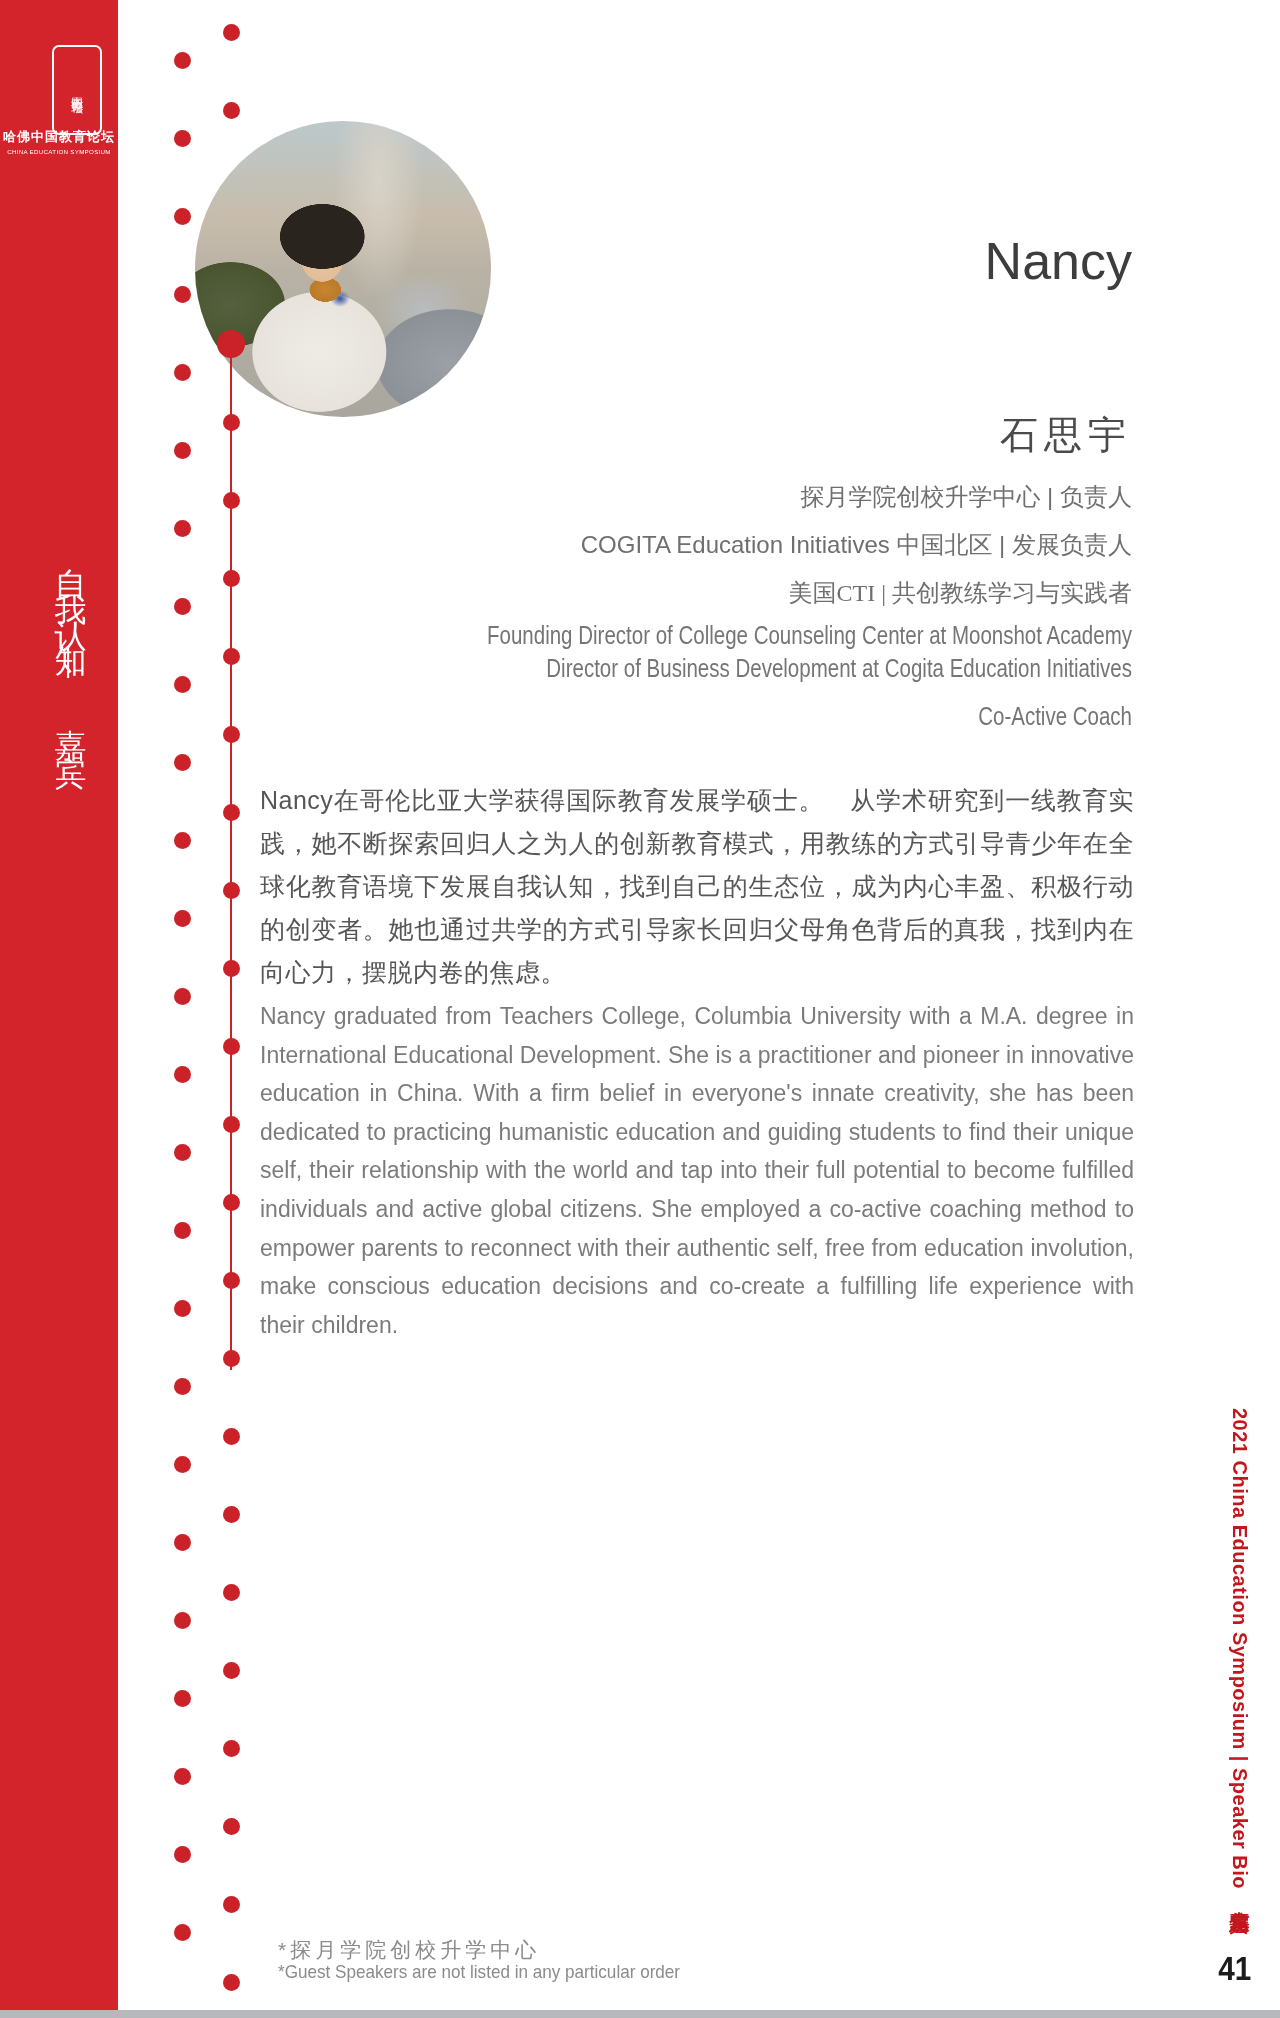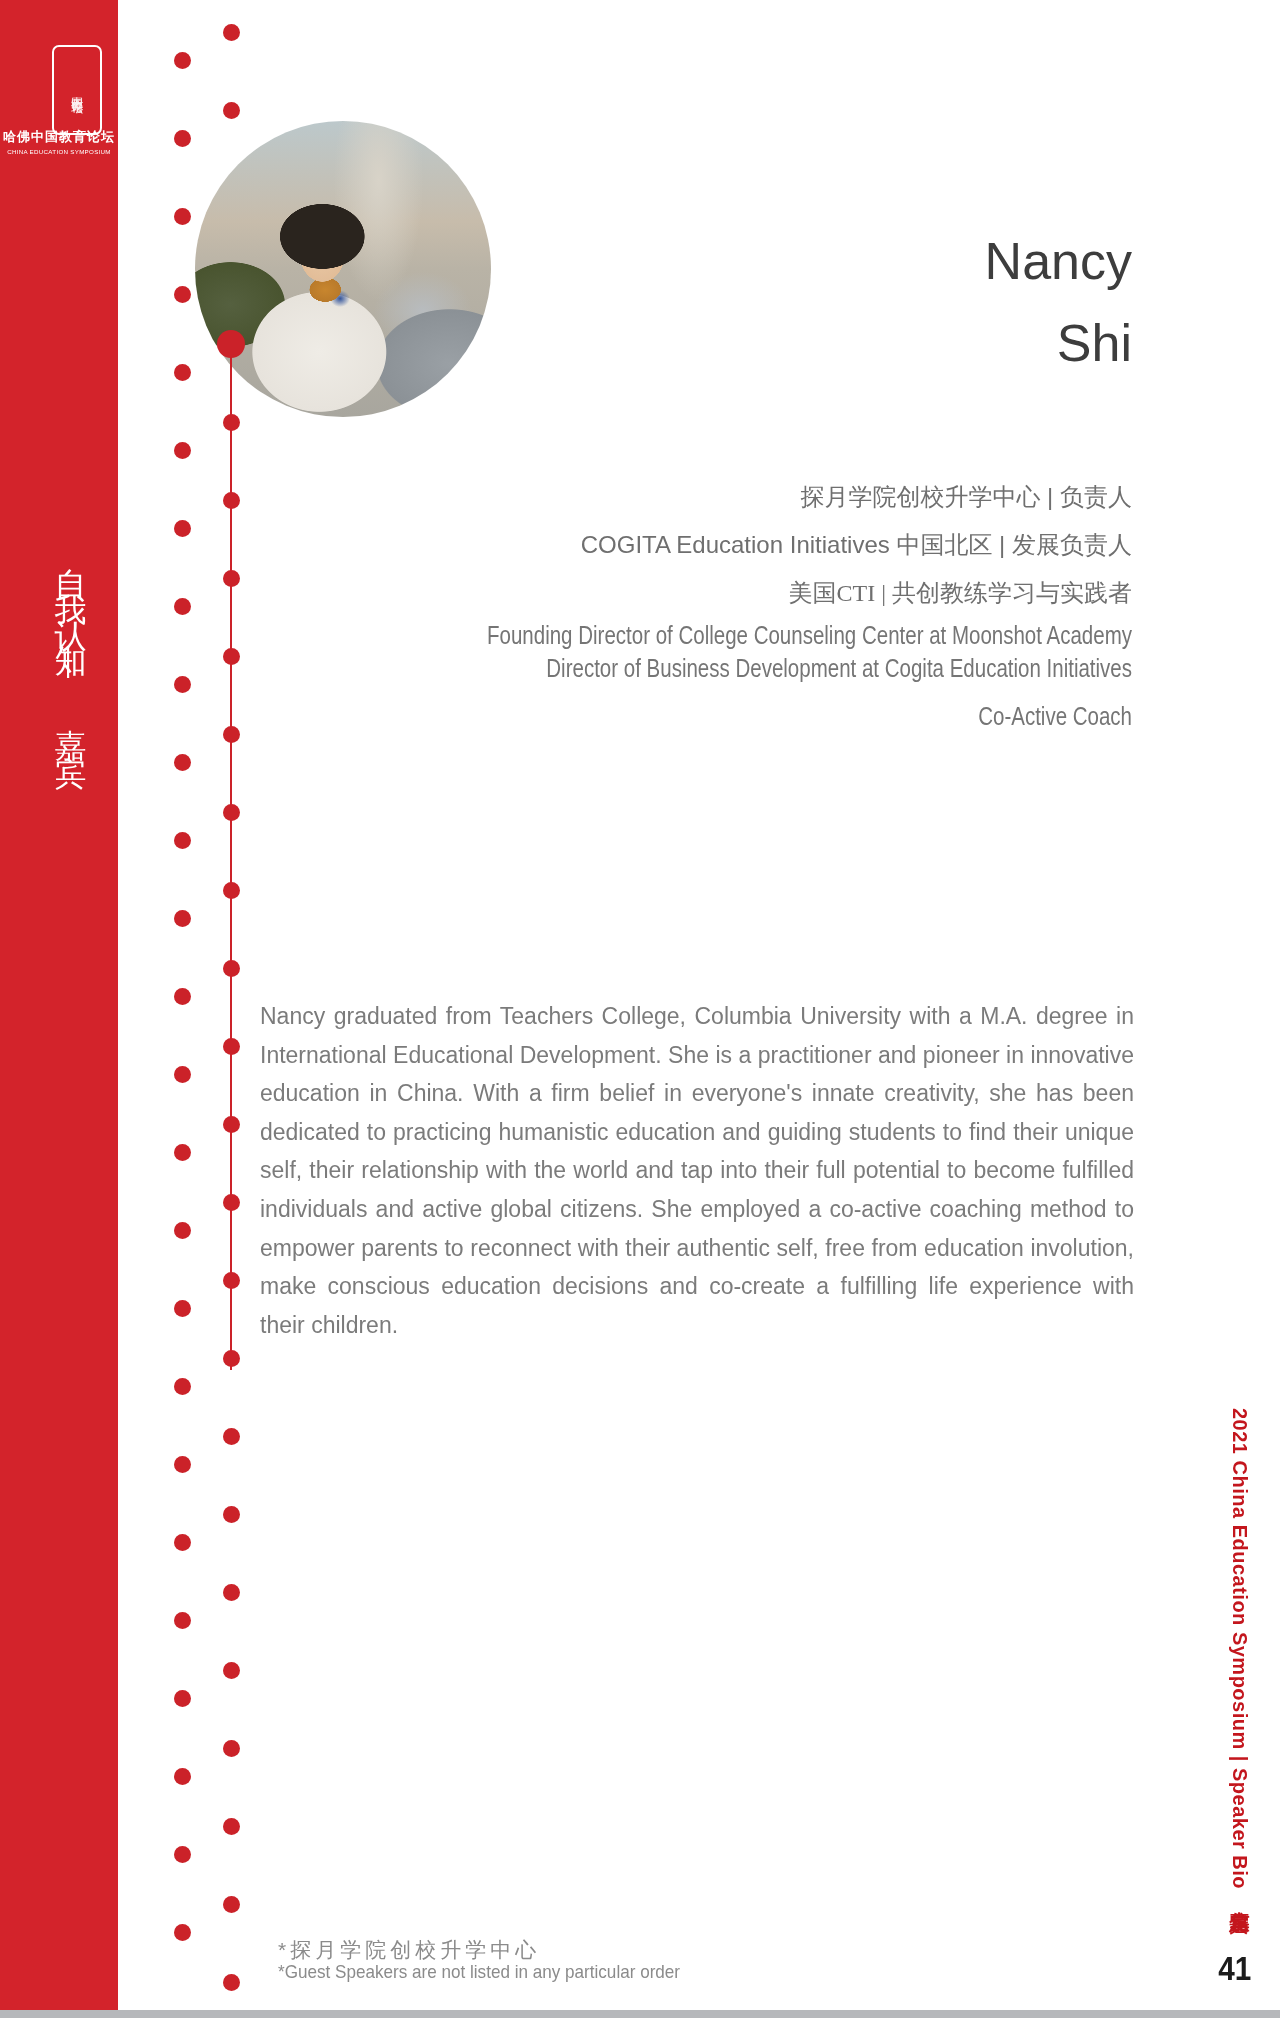--- a/index.html
+++ b/index.html
@@ -133,7 +133,6 @@
 
   <div class="name">
     <div>Nancy</div>
-    <div>Shi</div>
   </div>
 
   <div class="t t2">COGITA Education Initiatives 中国北区 | 发展负责人</div>

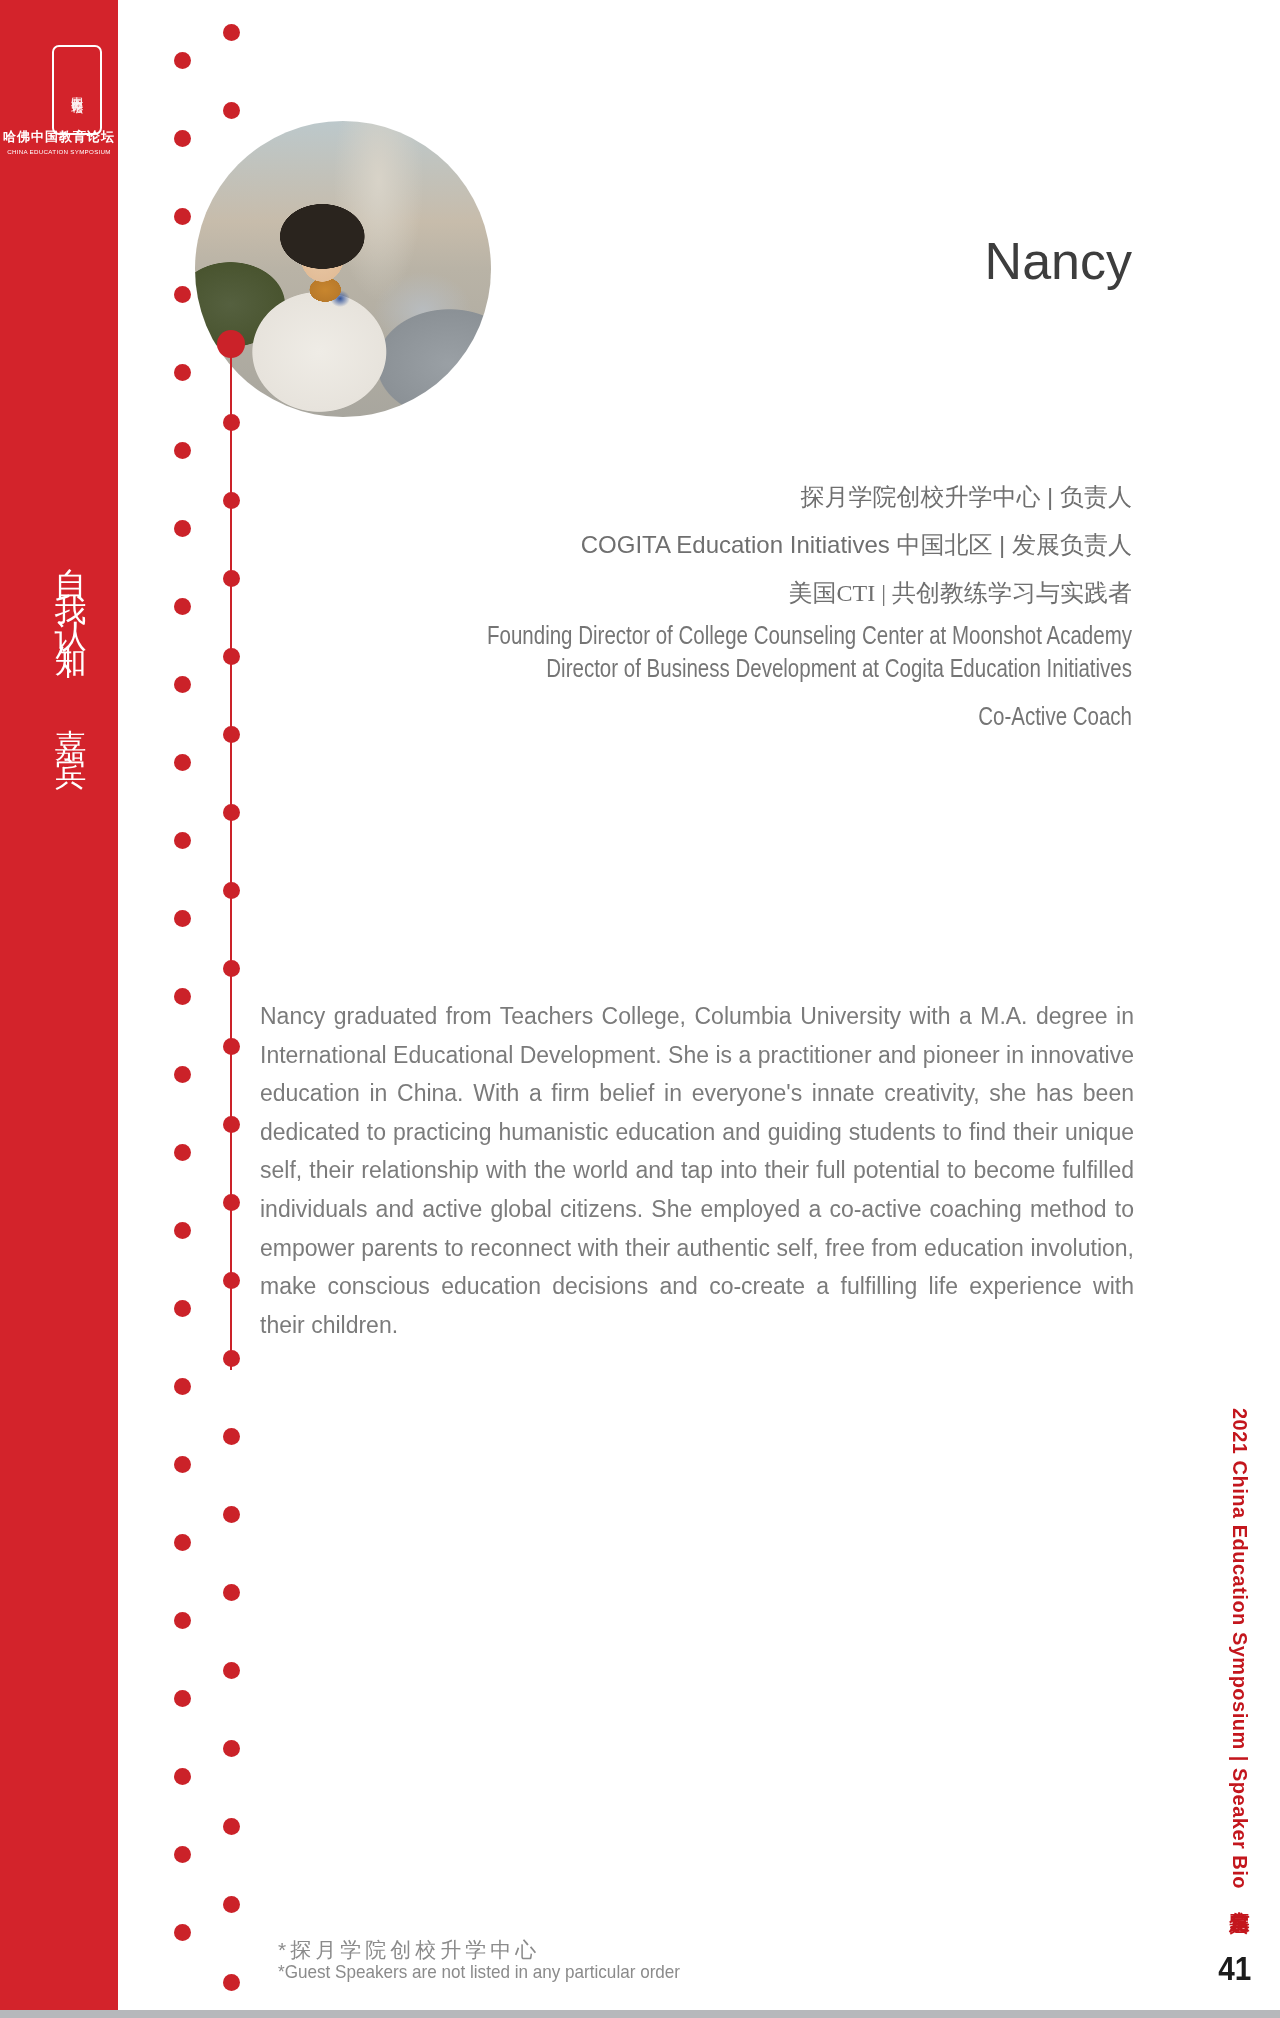--- a/index.html
+++ b/index.html
@@ -134,6 +134,7 @@
   <div class="name">
     <div>Nancy</div>
   </div>
+  <div class="name-zh">石思宇</div>
 
   <div class="t t2">COGITA Education Initiatives 中国北区 | 发展负责人</div>
   <div class="t t1">探月学院创校升学中心 | 负责人</div>

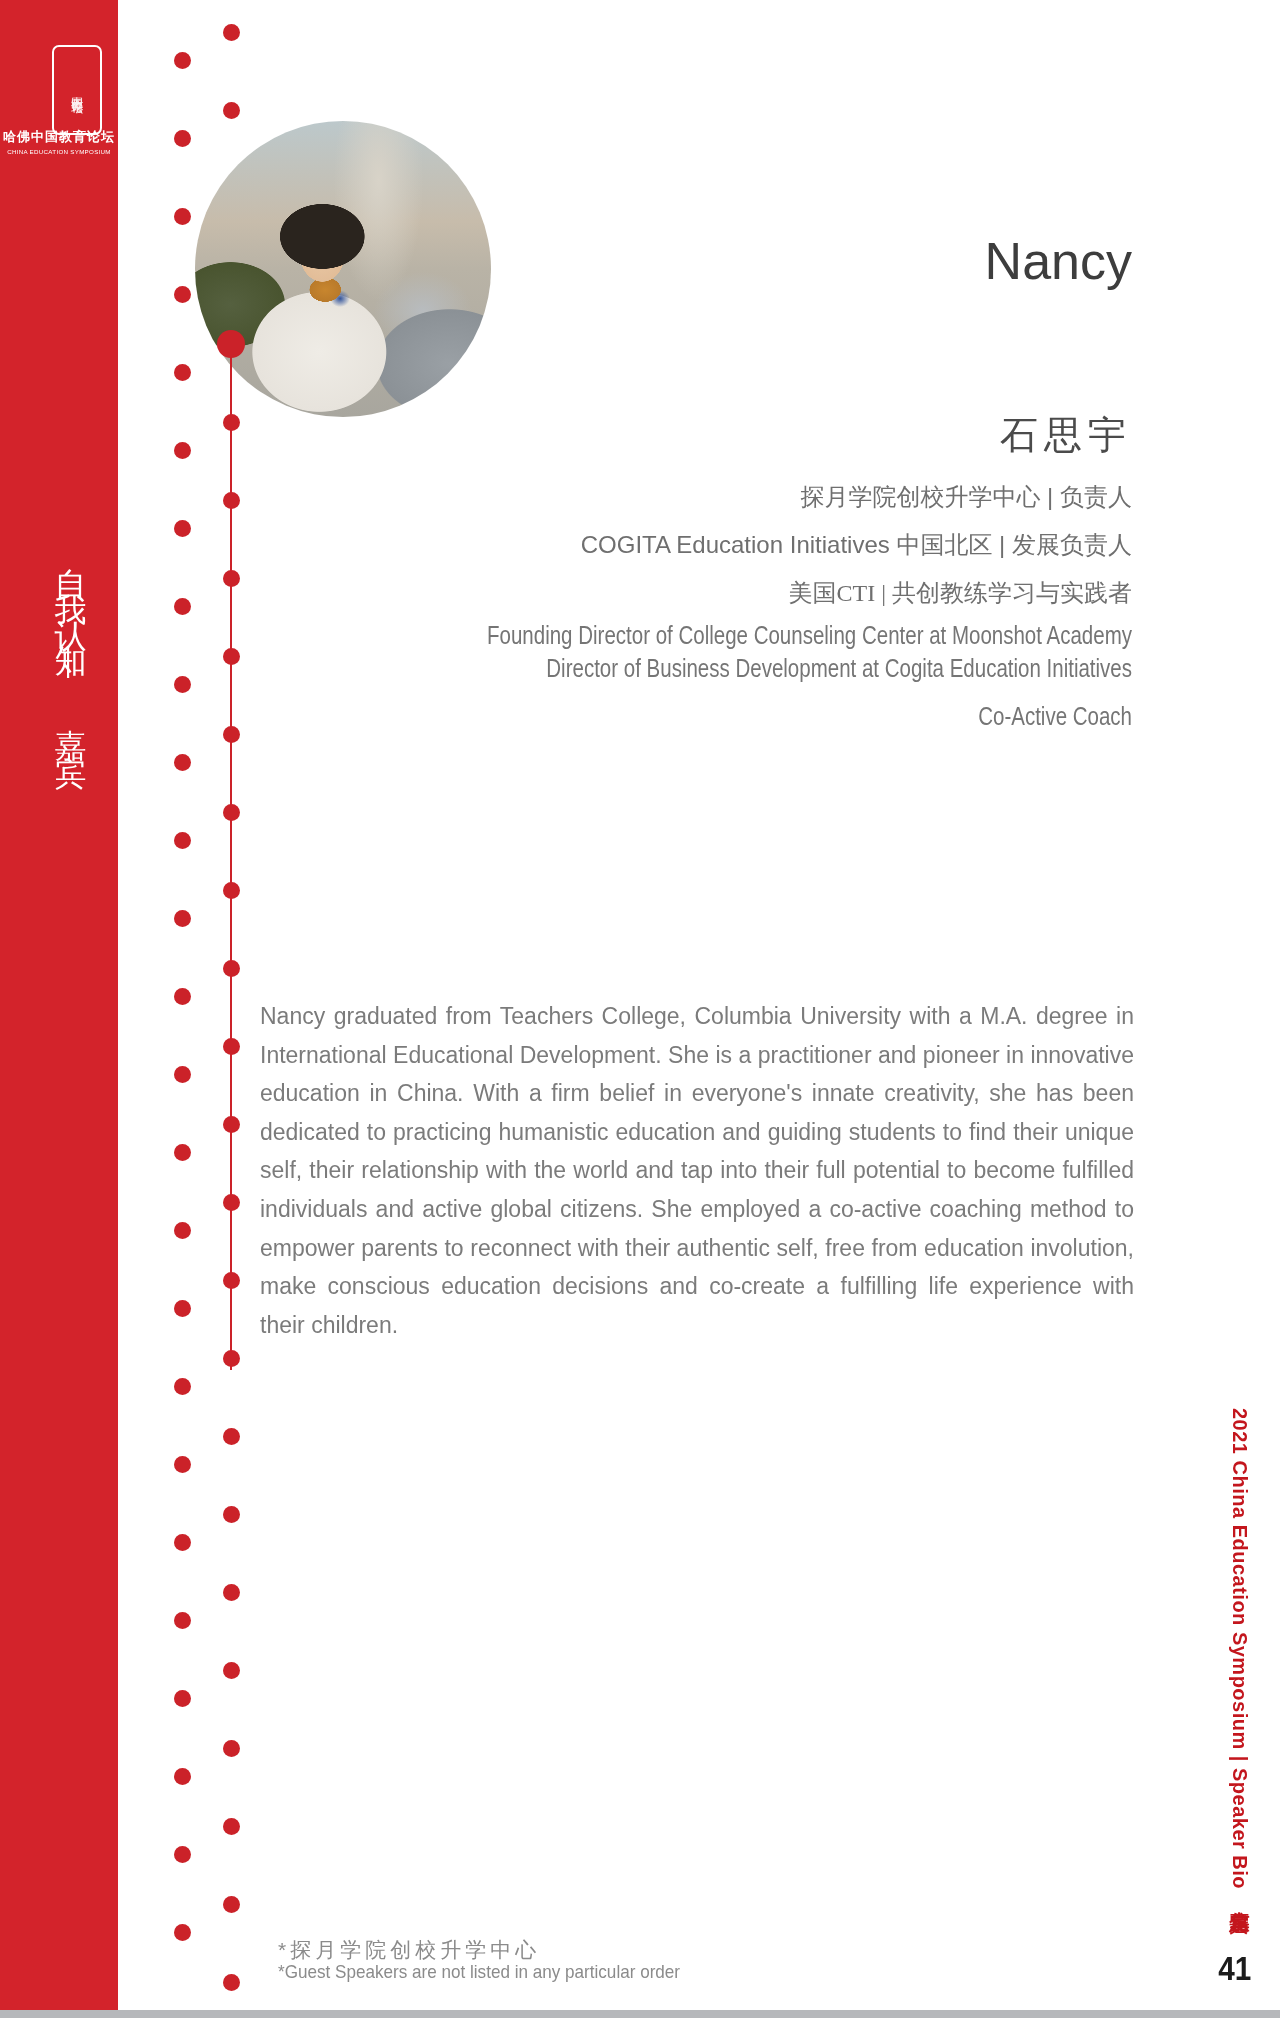--- a/index.html
+++ b/index.html
@@ -143,6 +143,7 @@
   <div class="t t-cond t5">Director of Business Development at Cogita Education Initiatives</div>
   <div class="t t-cond t6">Co-Active Coach</div>
 
+  <div class="bio-zh">Nancy在哥伦比亚大学获得国际教育发展学硕士。　从学术研究到一线教育实践，她不断探索回归人之为人的创新教育模式，用教练的方式引导青少年在全球化教育语境下发展自我认知，找到自己的生态位，成为内心丰盈、积极行动的创变者。她也通过共学的方式引导家长回归父母角色背后的真我，找到内在向心力，摆脱内卷的焦虑。</div>
   <div class="bio-en">Nancy graduated from Teachers College, Columbia University with a M.A. degree in International Educational Development. She is a practitioner and pioneer in innovative education in China. With a firm belief in everyone's innate creativity, she has been dedicated to practicing humanistic education and guiding students to find their unique self, their relationship with the world and tap into their full potential to become fulfilled individuals and active global citizens. She employed a co-active coaching method to empower parents to reconnect with their authentic self, free from education involution, make conscious education decisions and co-create a fulfilling life experience with their children.</div>
 
   <div class="vright">2021 China Education Symposium | Speaker Bio 嘉宾信息</div>

